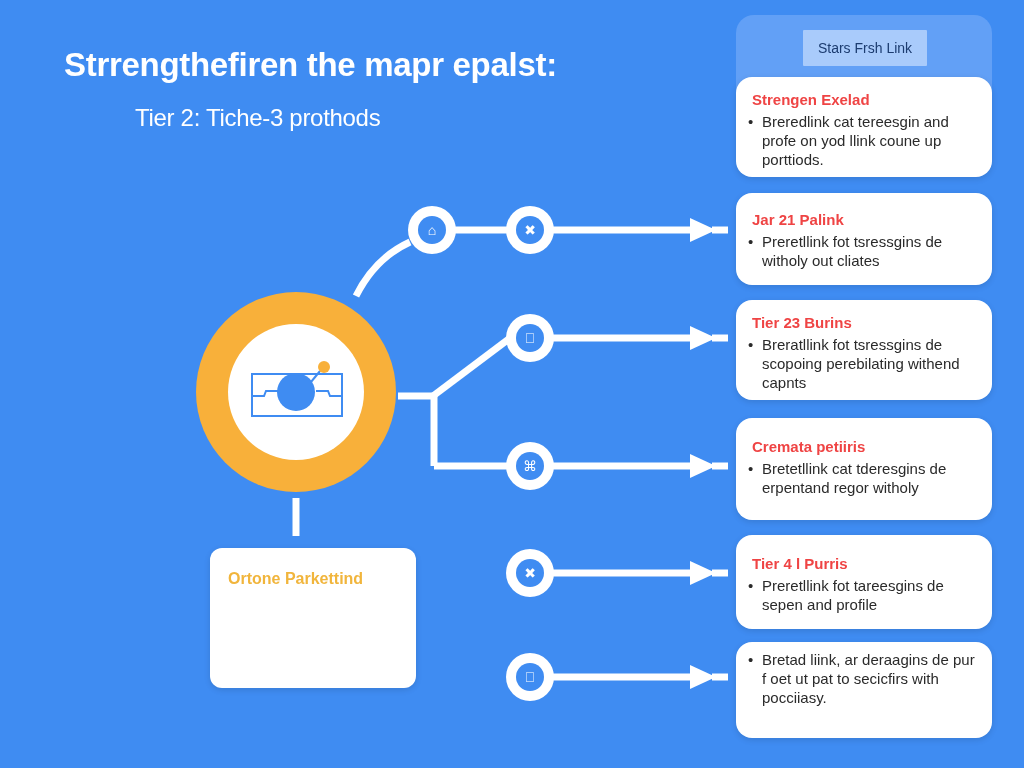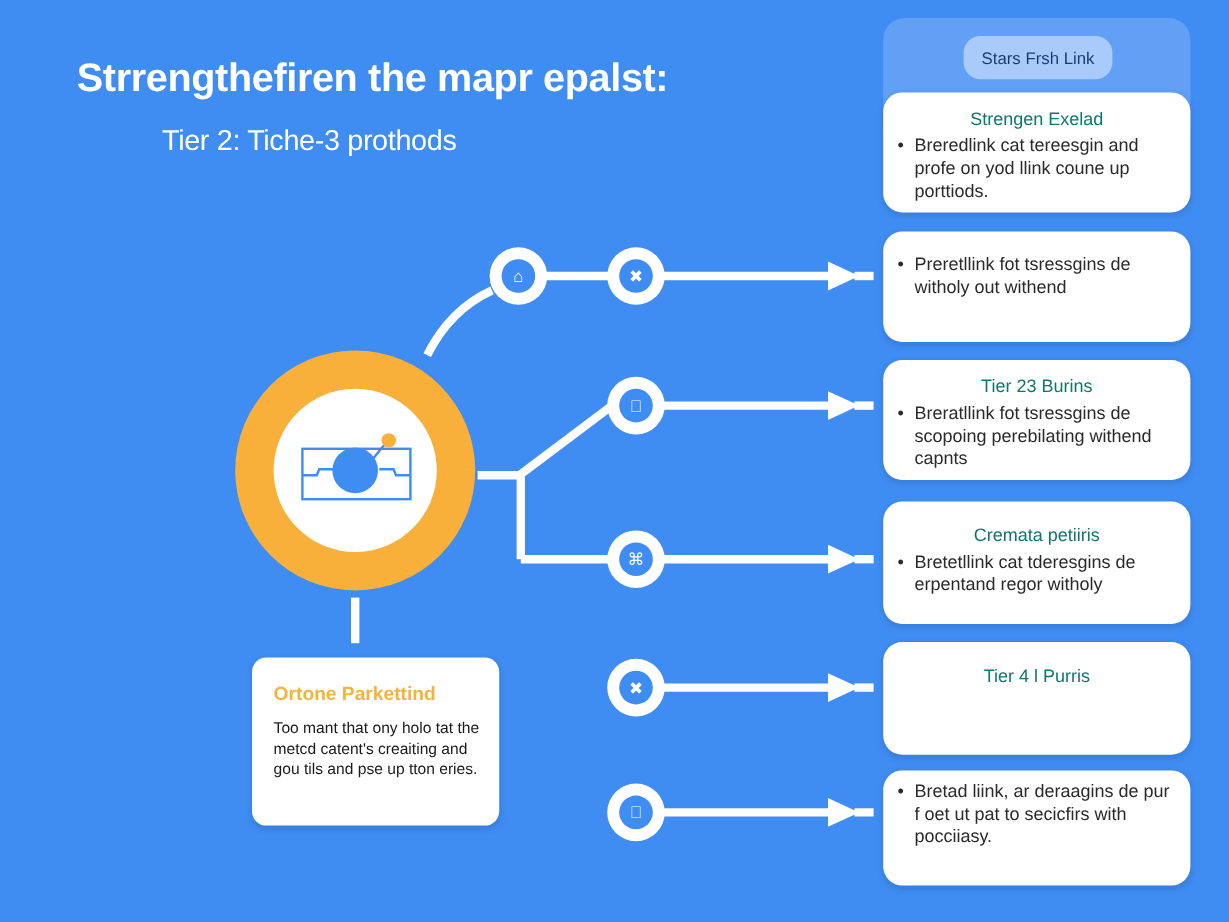--- a/index.html
+++ b/index.html
@@ -44,7 +44,7 @@
     }
     .header-pill {
       position: absolute; left: 67px; top: 15px; width: 124px; height: 36px;
-      background: #a9cbfb; border-radius: 14px;
+      background: #a9cbfb; border-radius: 1px;
       display: flex; align-items: center; justify-content: center;
       color: #1c3c70; font-size: 14px; white-space: nowrap;
     }

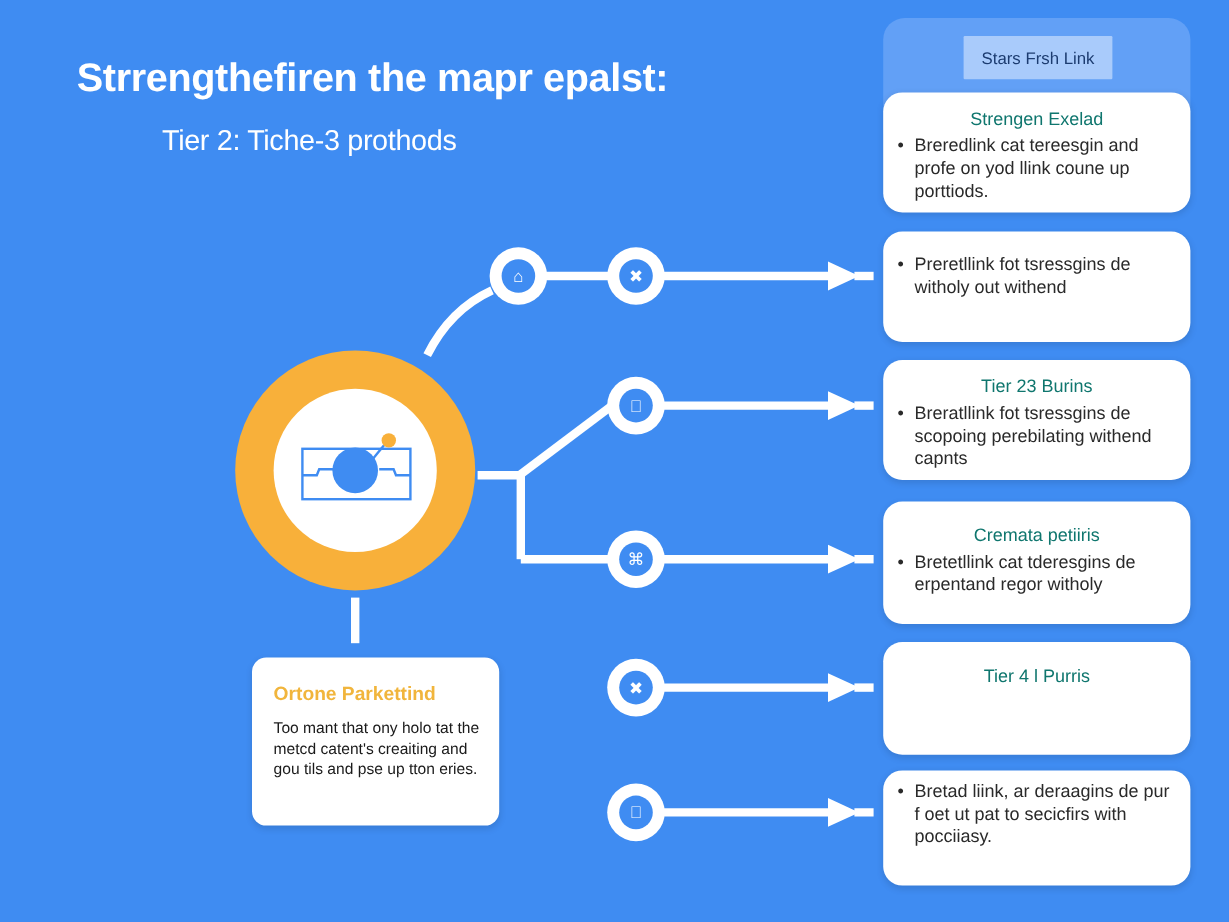--- a/index.html
+++ b/index.html
@@ -55,8 +55,8 @@
       box-shadow: 0 2px 6px rgba(0,0,0,0.12);
     }
     .card h3 {
-      margin: 0 0 4px 0; text-align: center; font-size: 15px; font-weight: normal;
-      color: #0f766e; padding-left: 0; margin-left: -10px;
+      margin: 0 0 4px 0; font-size: 15px; font-weight: bold;
+      color: #ef4444; padding-left: 0; margin-left: -10px;
     }
     .card p {
       margin: 0; font-size: 15px; line-height: 19px; color: #2a2a2a;

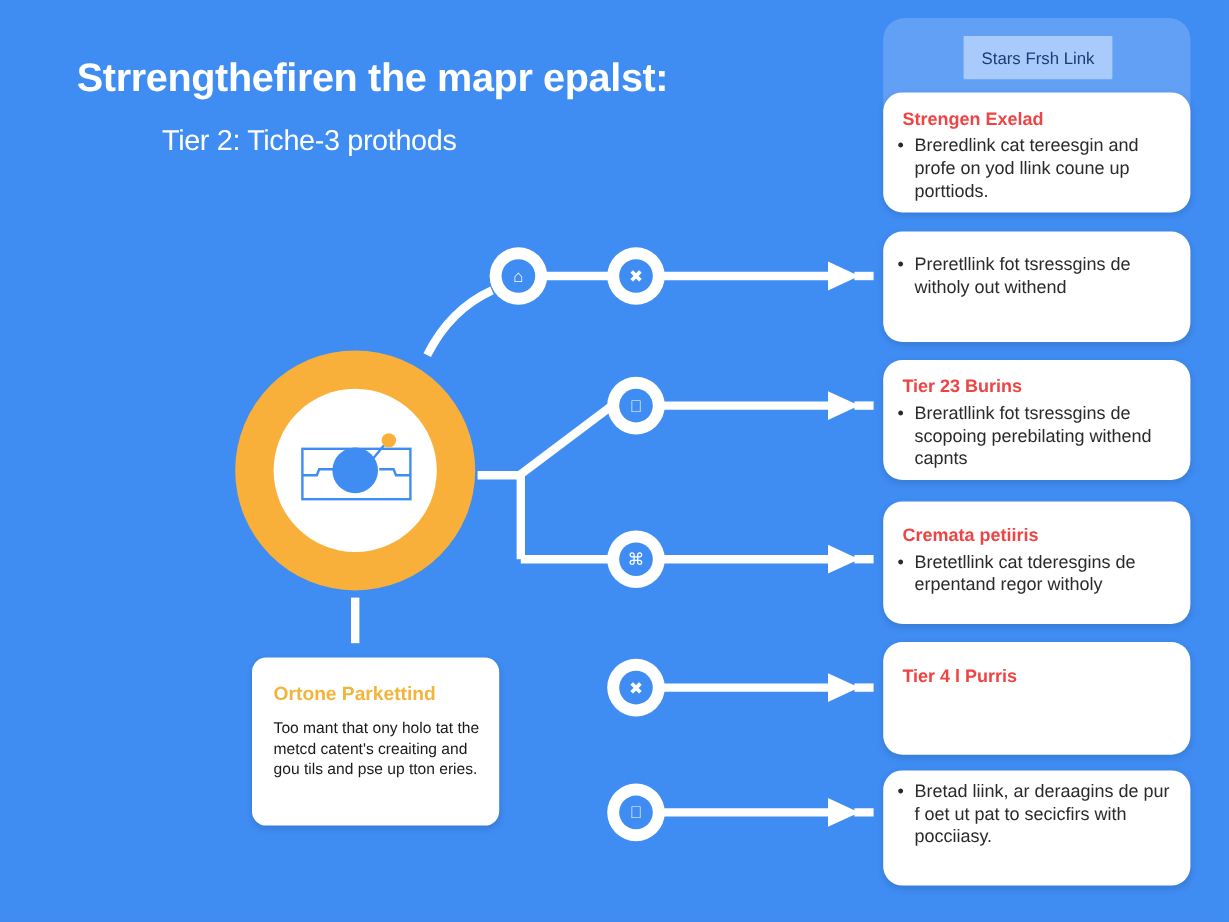--- a/index.html
+++ b/index.html
@@ -182,6 +182,7 @@
   <p>Breredlink cat tereesgin and profe on yod llink coune up porttiods.</p>
 </div>
 <div class="card" style="top:193px; height:92px; padding-top:18px;">
+  <h3>Jar 21 Palink</h3>
   <p>Preretllink fot tsressgins de witholy out withend</p>
 </div>
 <div class="card" style="top:300px; height:100px;">

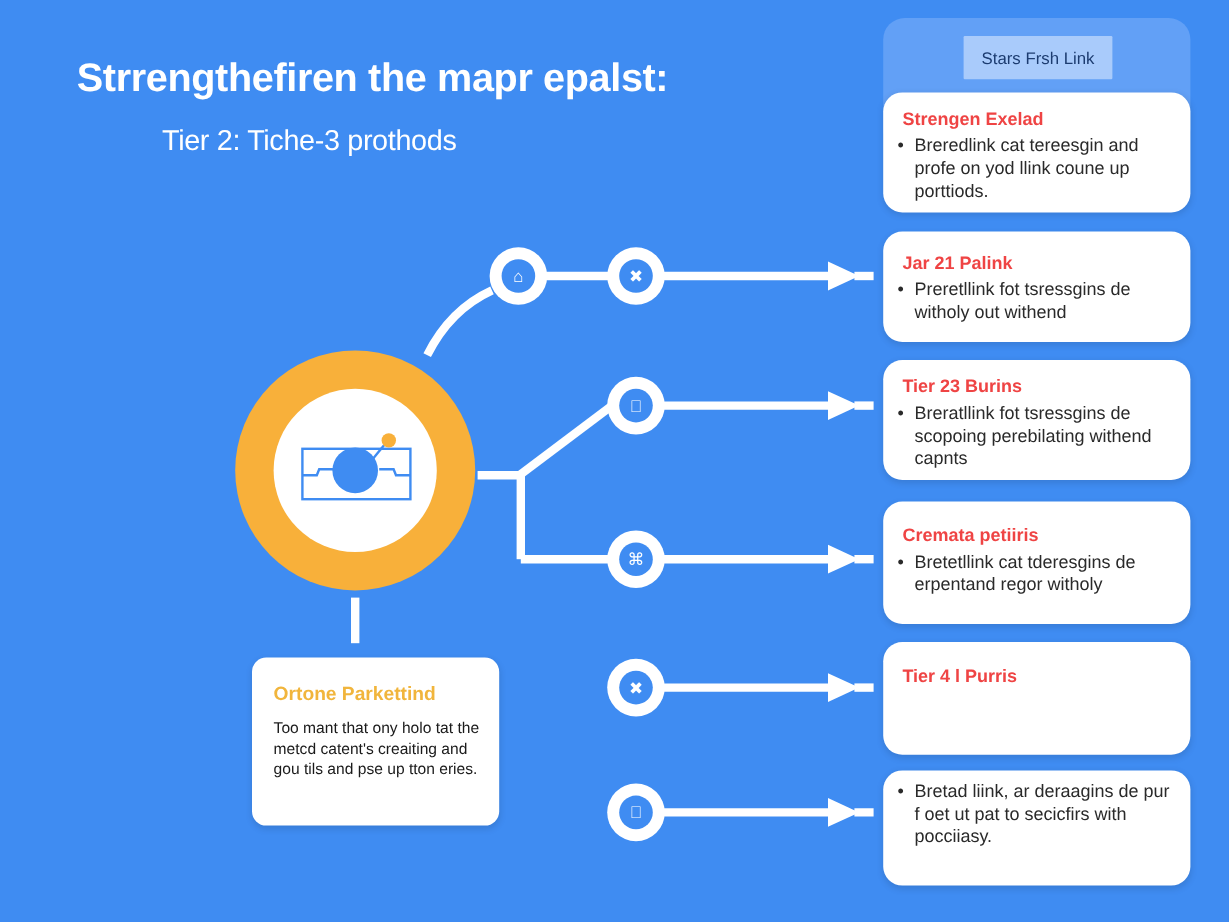--- a/index.html
+++ b/index.html
@@ -183,7 +183,7 @@
 </div>
 <div class="card" style="top:193px; height:92px; padding-top:18px;">
   <h3>Jar 21 Palink</h3>
-  <p>Preretllink fot tsressgins de witholy out withend</p>
+  <p>Preretllink fot tsressgins de witholy out cliates</p>
 </div>
 <div class="card" style="top:300px; height:100px;">
   <h3>Tier 23 Burins</h3>

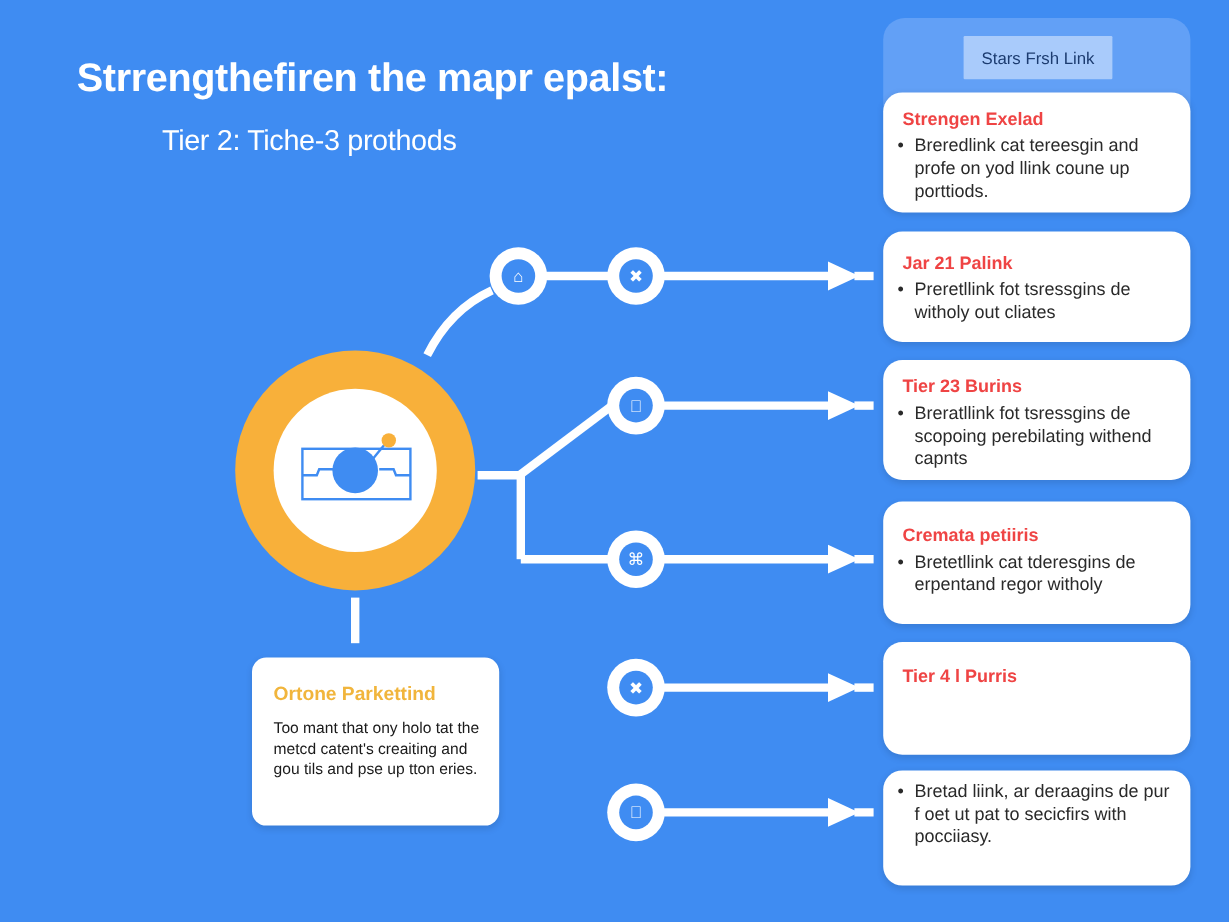--- a/index.html
+++ b/index.html
@@ -195,6 +195,7 @@
 </div>
 <div class="card" style="top:535px; height:94px; padding-top:20px;">
   <h3>Tier 4 l Purris</h3>
+  <p>Preretllink fot tareesgins de sepen and profile</p>
 </div>
 <div class="card" style="top:642px; height:96px; padding-top:8px;">
   <p>Bretad liink, ar deraagins de pur f oet ut pat to secicfirs with pocciiasy.</p>

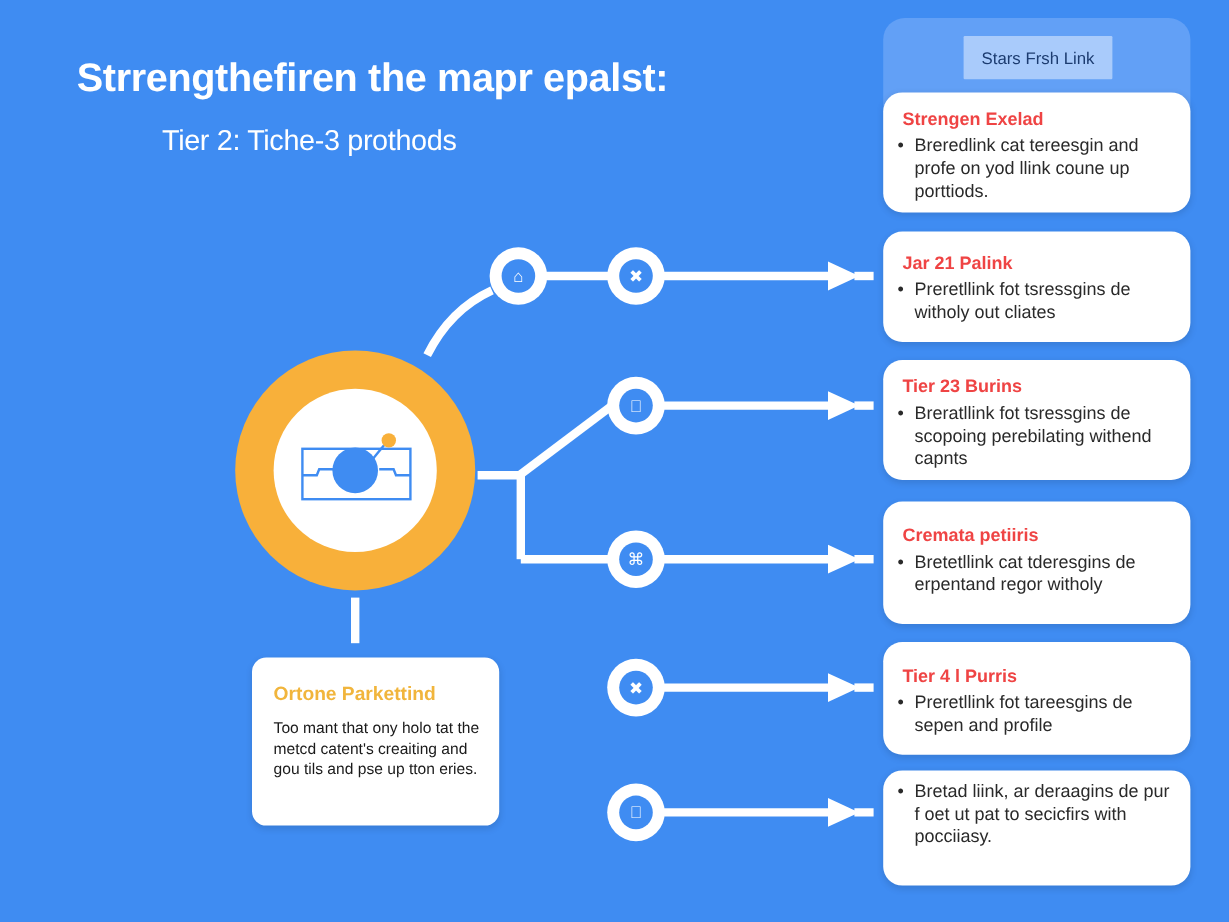--- a/index.html
+++ b/index.html
@@ -170,7 +170,6 @@
 
 <div class="info-card">
   <h4>Ortone Parkettind</h4>
-  <p>Too mant that ony holo tat the metcd catent's creaiting and gou tils and pse up tton eries.</p>
 </div>
 
 <div class="header-panel">

